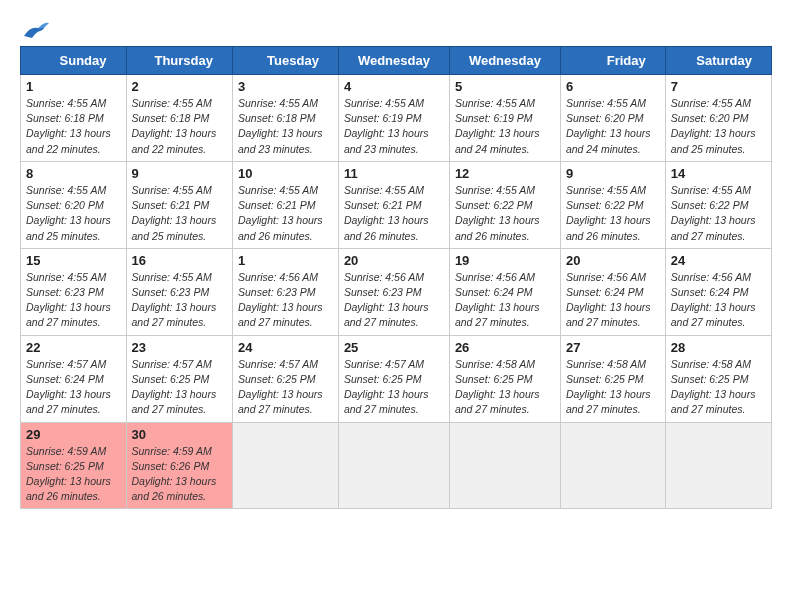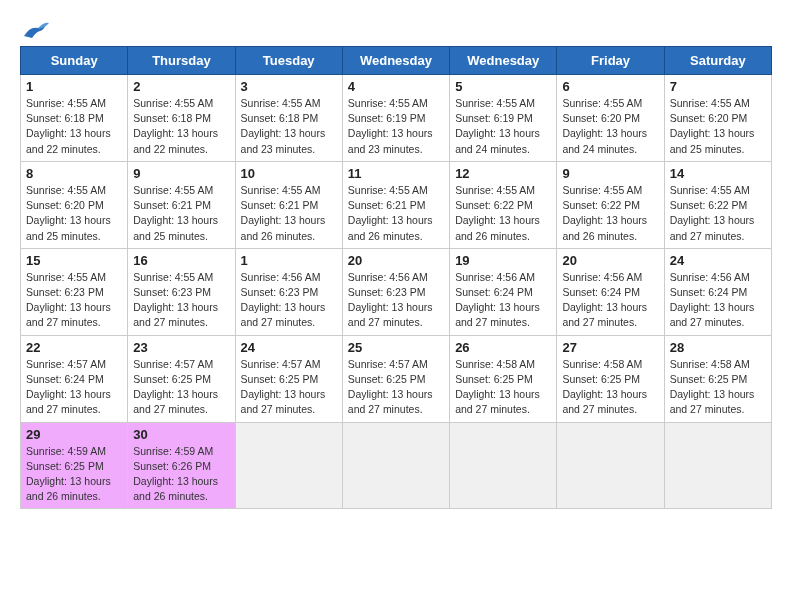--- a/index.html
+++ b/index.html
@@ -67,11 +67,11 @@
     .calendar th {
       background: #2a6ebb;
       color: #fff;
-      padding: 6px 6px;
+      padding: 6px 19px;
       font-size: 13px;
       font-weight: bold;
       border: 1px solid #1a4e8a;
-      text-align: center;
+      text-align: right;
       margin-top: 9px;
     }
     .calendar td {

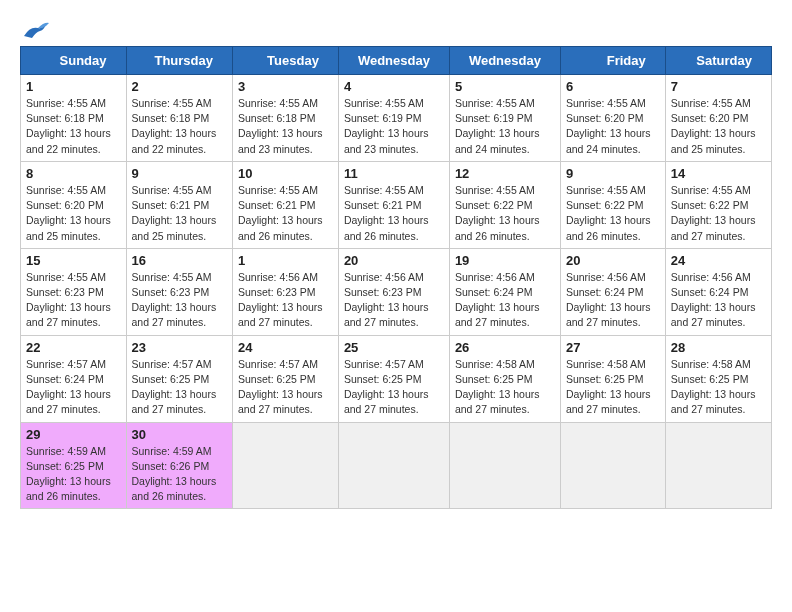--- a/index.html
+++ b/index.html
@@ -96,6 +96,7 @@
       font-size: 10.5px;
       color: #333;
       line-height: 1.45;
+      font-style: italic;
     }
     .empty-cell {
       background: #f0f0f0 !important;

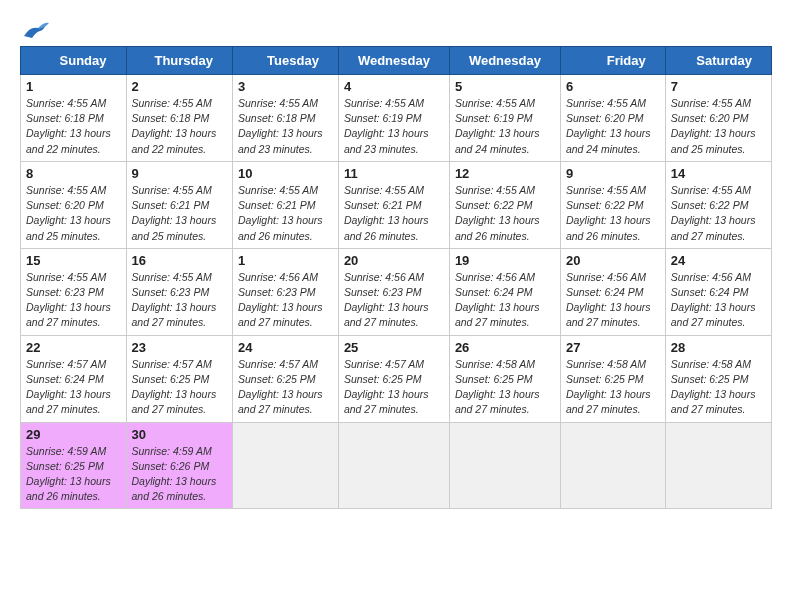--- a/index.html
+++ b/index.html
@@ -83,7 +83,7 @@
       background: #fff;
     }
     .calendar tr:last-child td {
-      background: #f0abfc;
+      background: #fca5a5;
     }
     .day-num {
       font-size: 13px;

